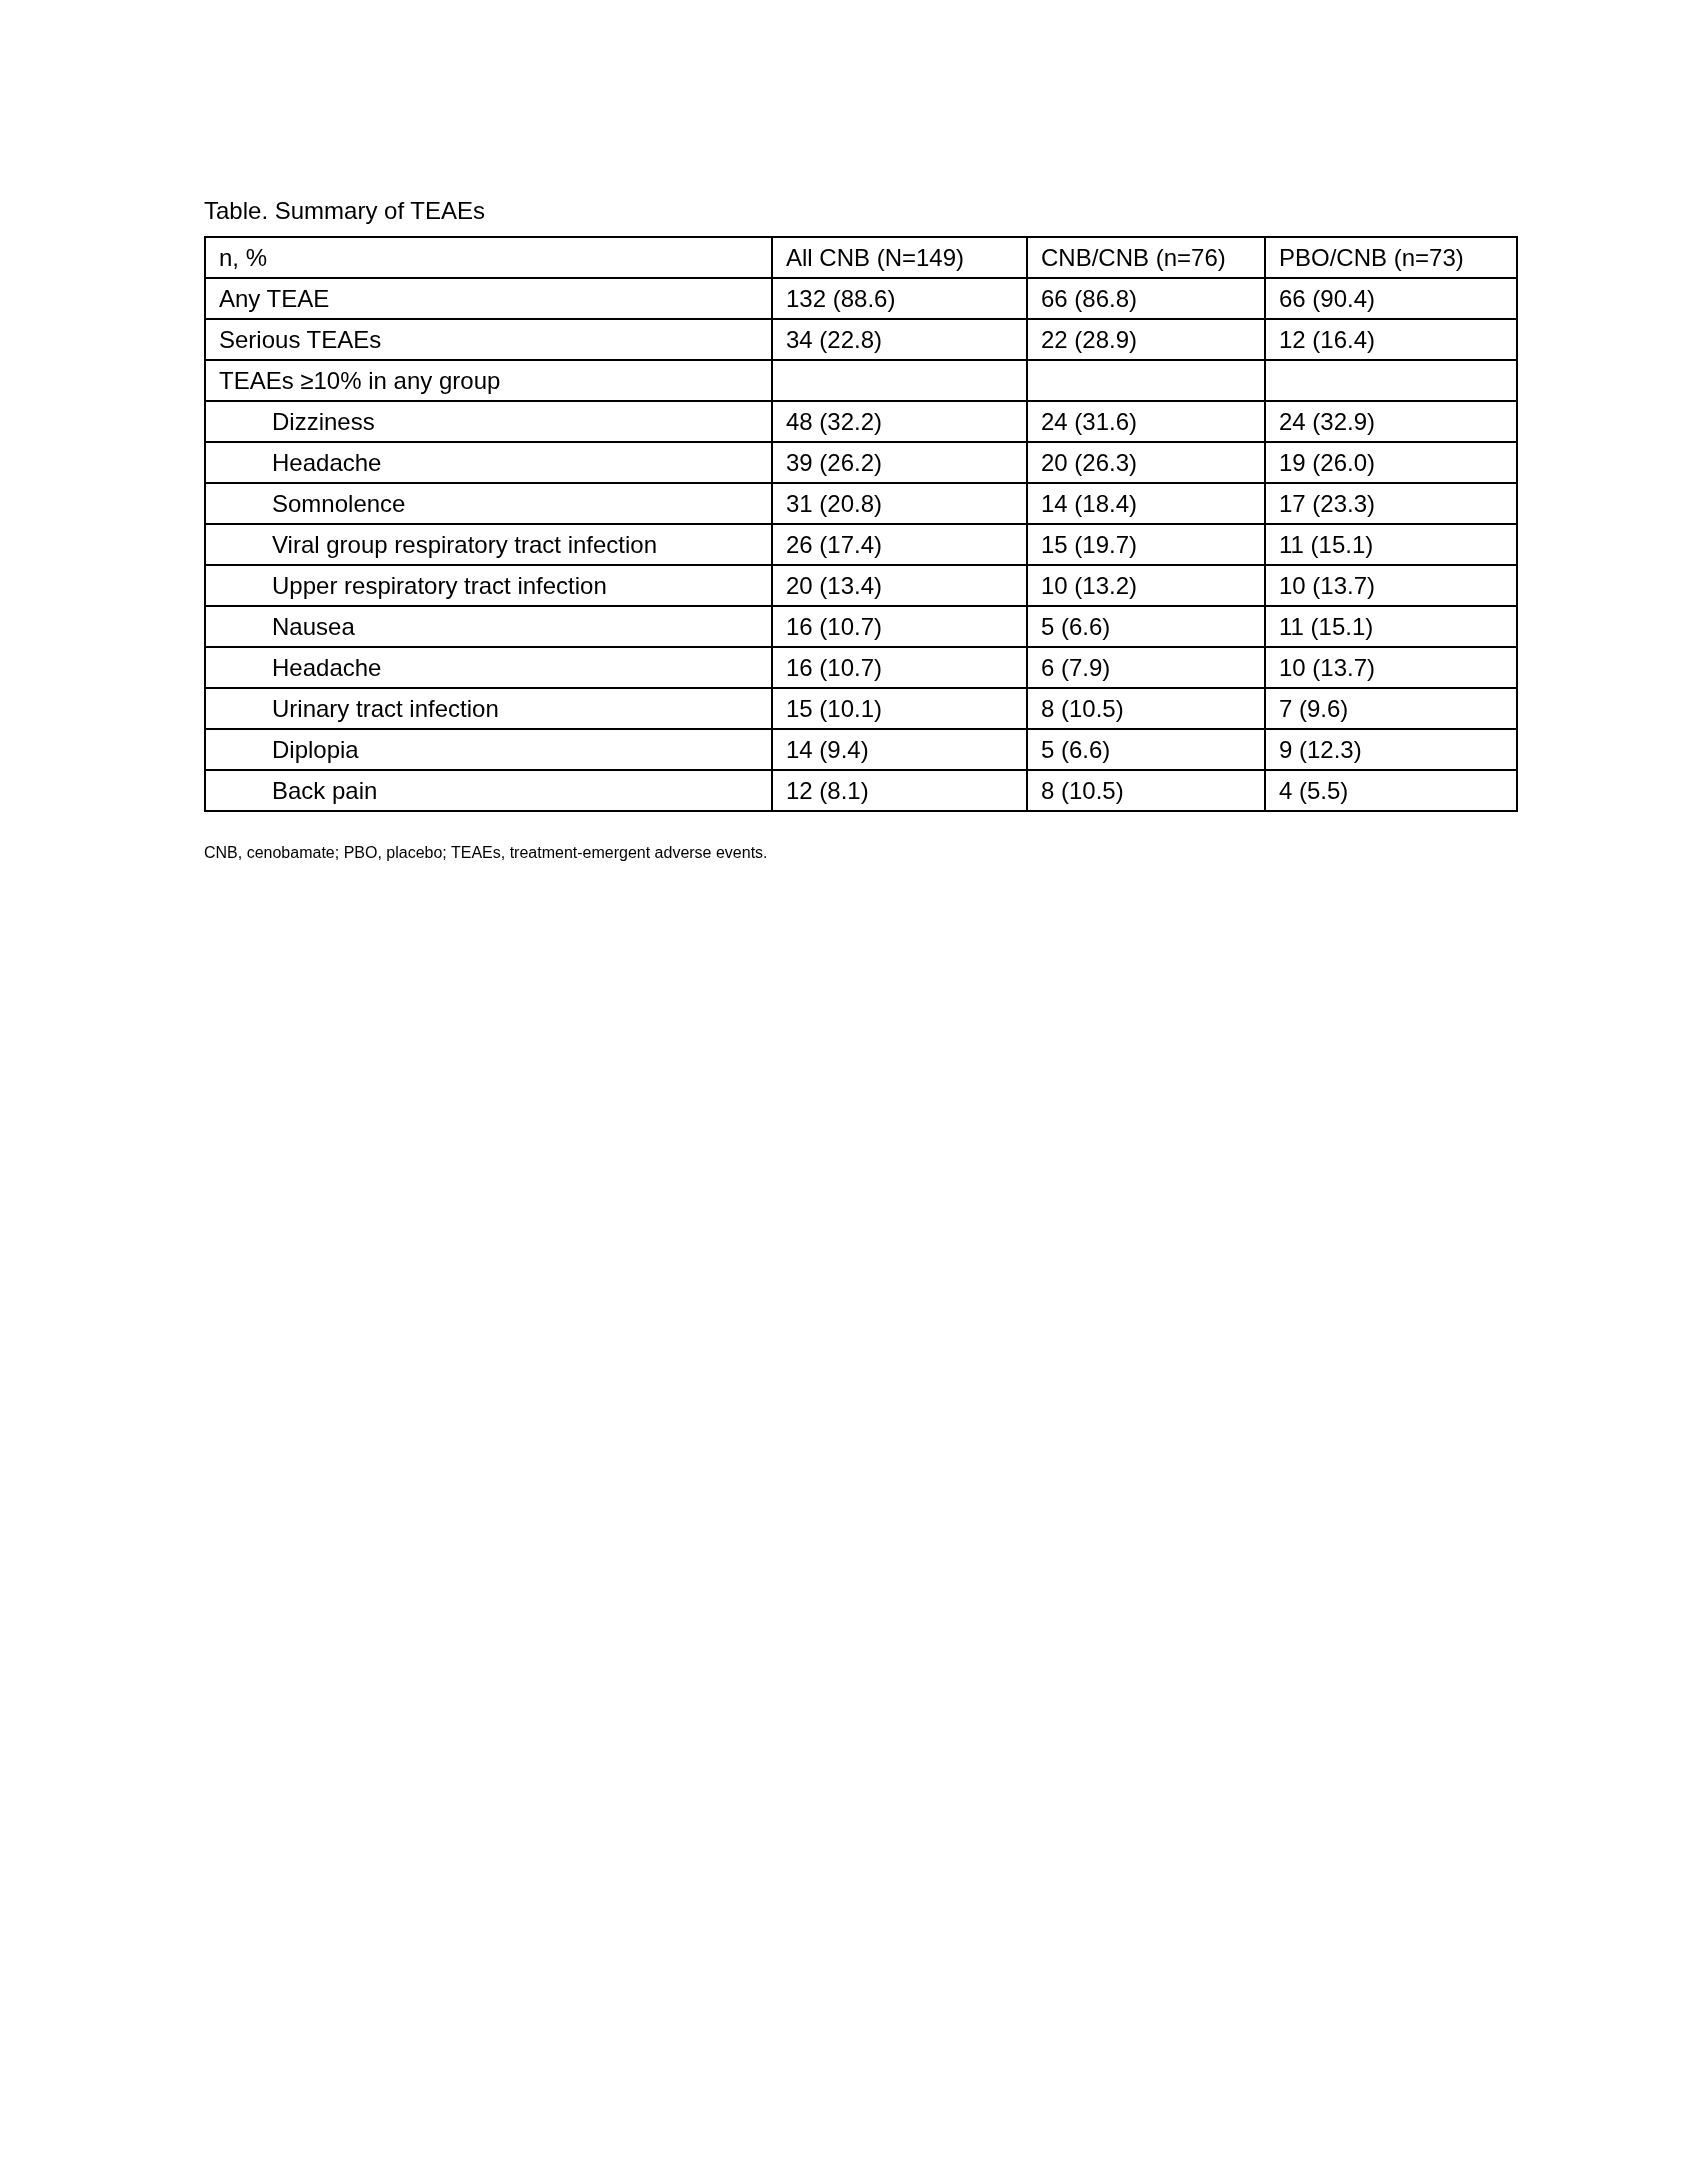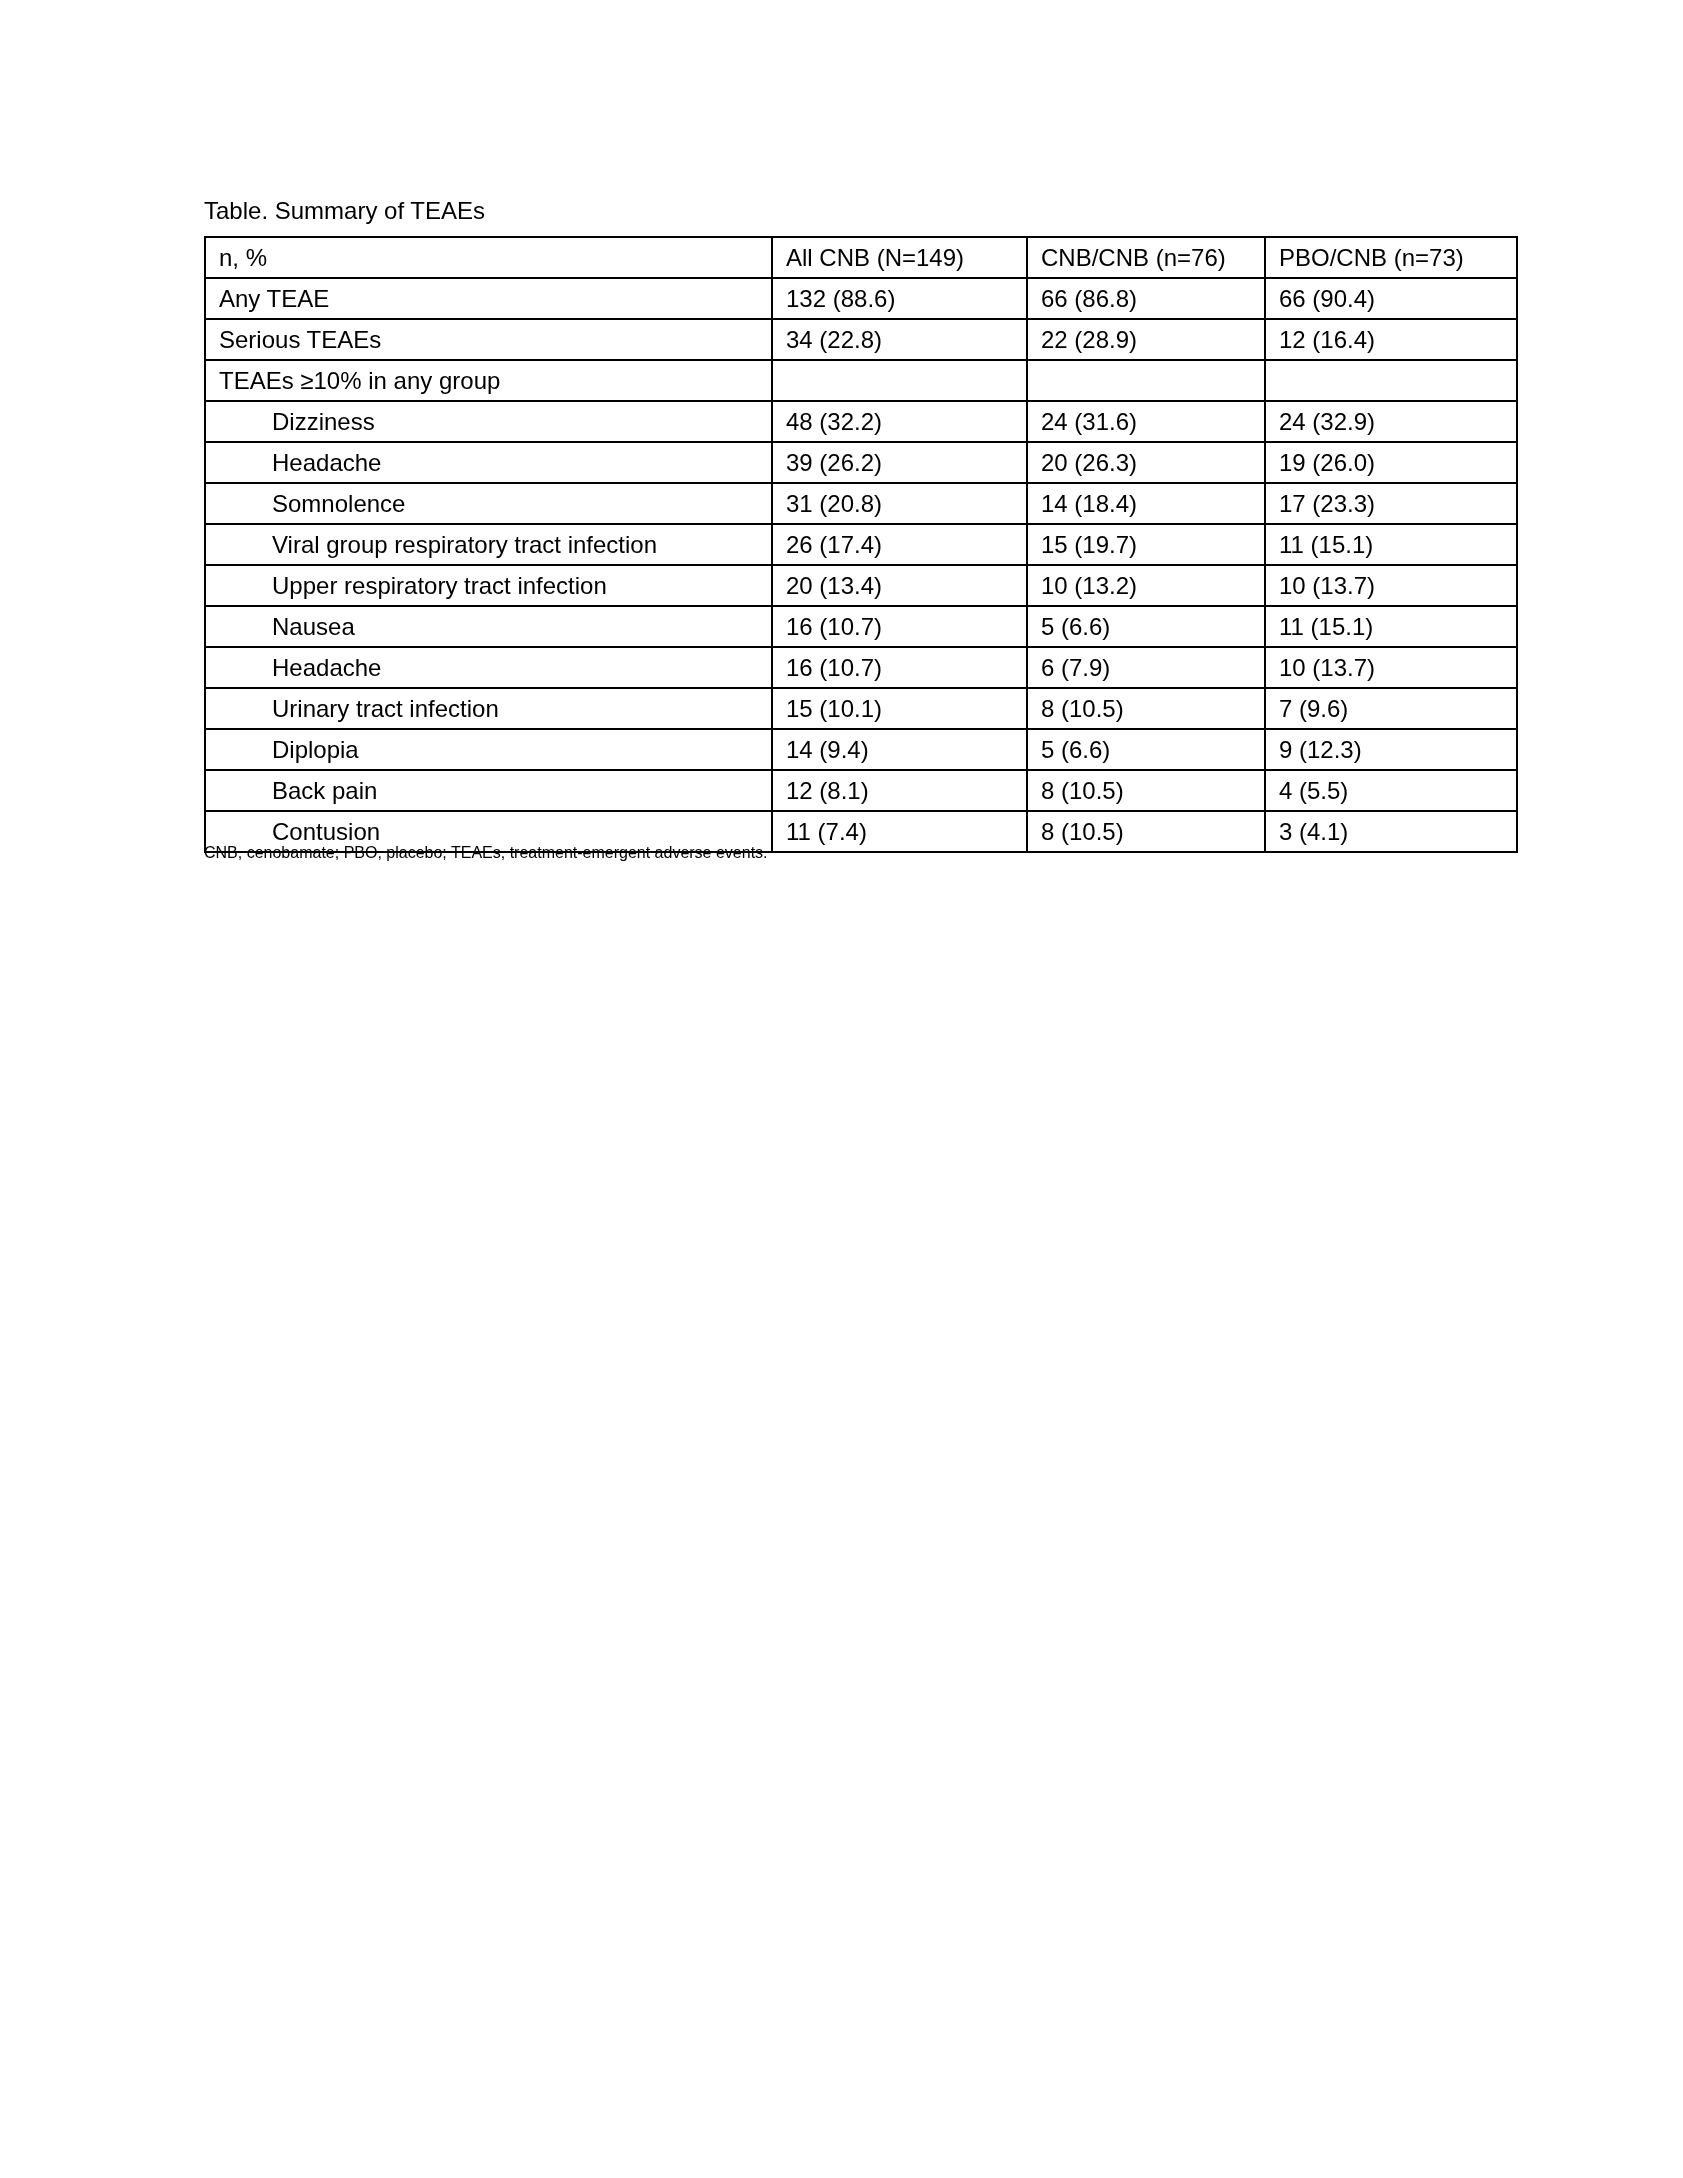--- a/index.html
+++ b/index.html
@@ -151,12 +151,6 @@
           <td>8 (10.5)</td>
           <td>4 (5.5)</td>
         </tr>
-        <tr>
-          <td class="indent">Contusion</td>
-          <td>11 (7.4)</td>
-          <td>8 (10.5)</td>
-          <td>3 (4.1)</td>
-        </tr>
       </tbody>
   </table>
 

